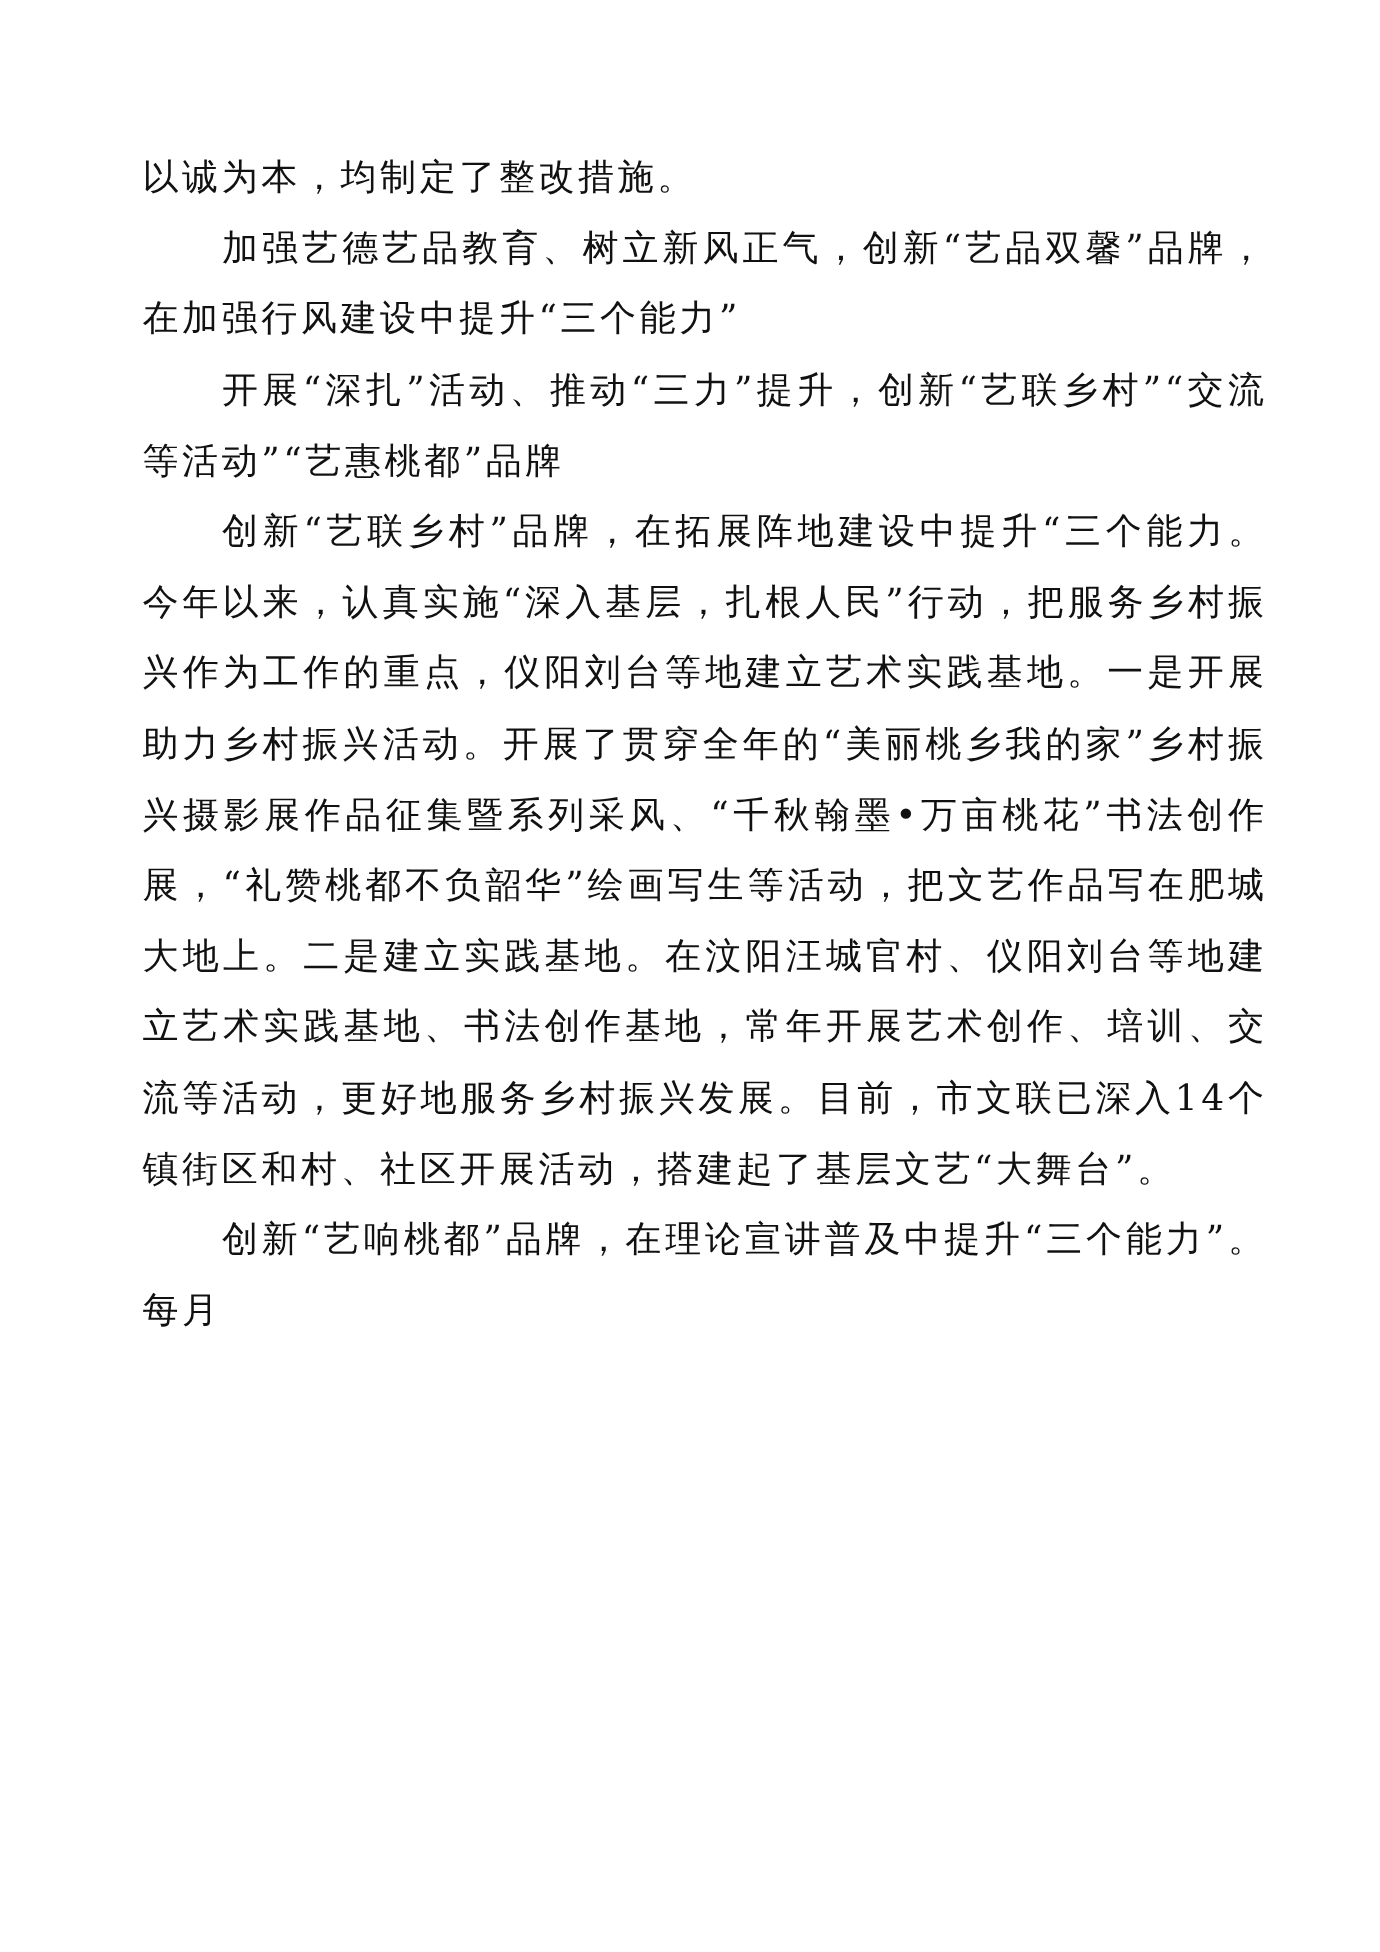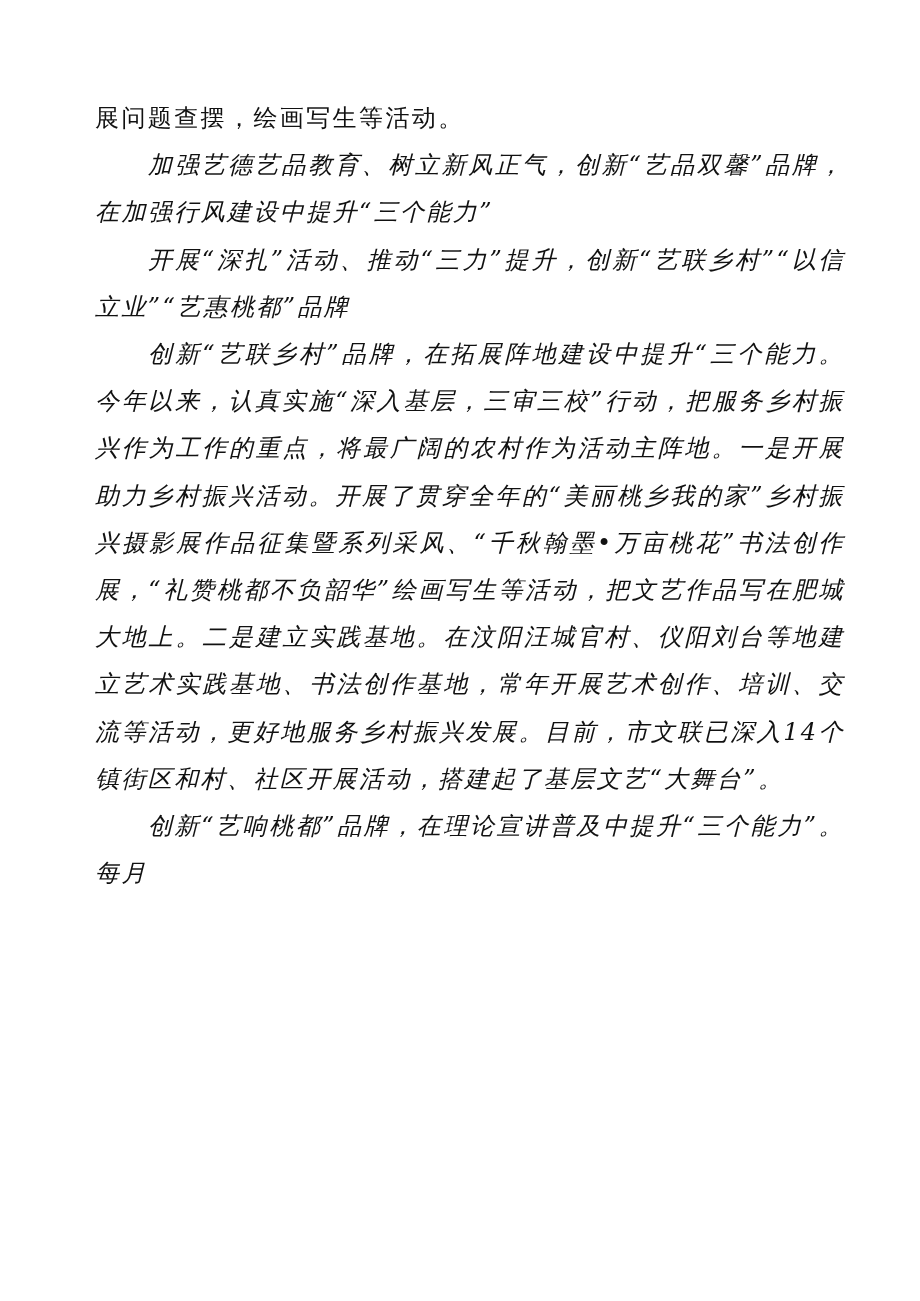--- a/index.html
+++ b/index.html
@@ -40,7 +40,7 @@
 <body>
 
 <div class="page">
-  <p class="para">展问题查摆，绘画写生等活动。</p>
+  <p class="para">以诚为本，均制定了整改措施。</p>
   <p class="para indent">加强艺德艺品教育、树立新风正气，创新“艺品双馨”品牌，在加强行风建设中提升“三个能力”</p>
   <p class="para indent">开展“深扎”活动、推动“三力”提升，创新“艺联乡村”“以信立业”“艺惠桃都”品牌</p>
   <p class="para indent">创新“艺联乡村”品牌，在拓展阵地建设中提升“三个能力。今年以来，认真实施“深入基层，三审三校”行动，把服务乡村振兴作为工作的重点，将最广阔的农村作为活动主阵地。一是开展助力乡村振兴活动。开展了贯穿全年的“美丽桃乡我的家”乡村振兴摄影展作品征集暨系列采风、“千秋翰墨•万亩桃花”书法创作展，“礼赞桃都不负韶华”绘画写生等活动，把文艺作品写在肥城大地上。二是建立实践基地。在汶阳汪城官村、仪阳刘台等地建立艺术实践基地、书法创作基地，常年开展艺术创作、培训、交流等活动，更好地服务乡村振兴发展。目前，市文联已深入14个镇街区和村、社区开展活动，搭建起了基层文艺“大舞台”。</p>

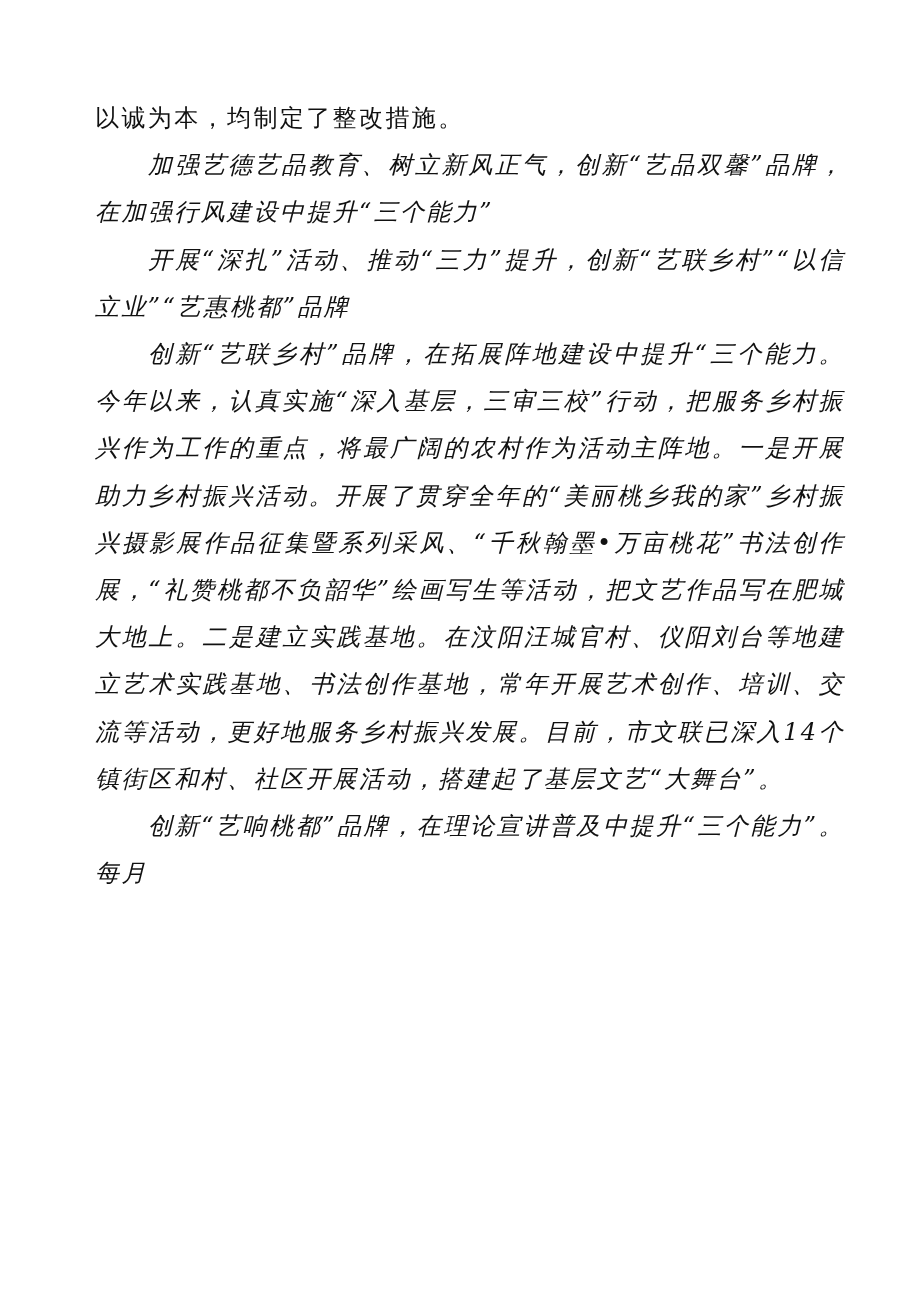--- a/index.html
+++ b/index.html
@@ -33,7 +33,6 @@
     }
     .indent {
       text-indent: 53px;
-      font-style: italic;
     }
   </style>
 </head>

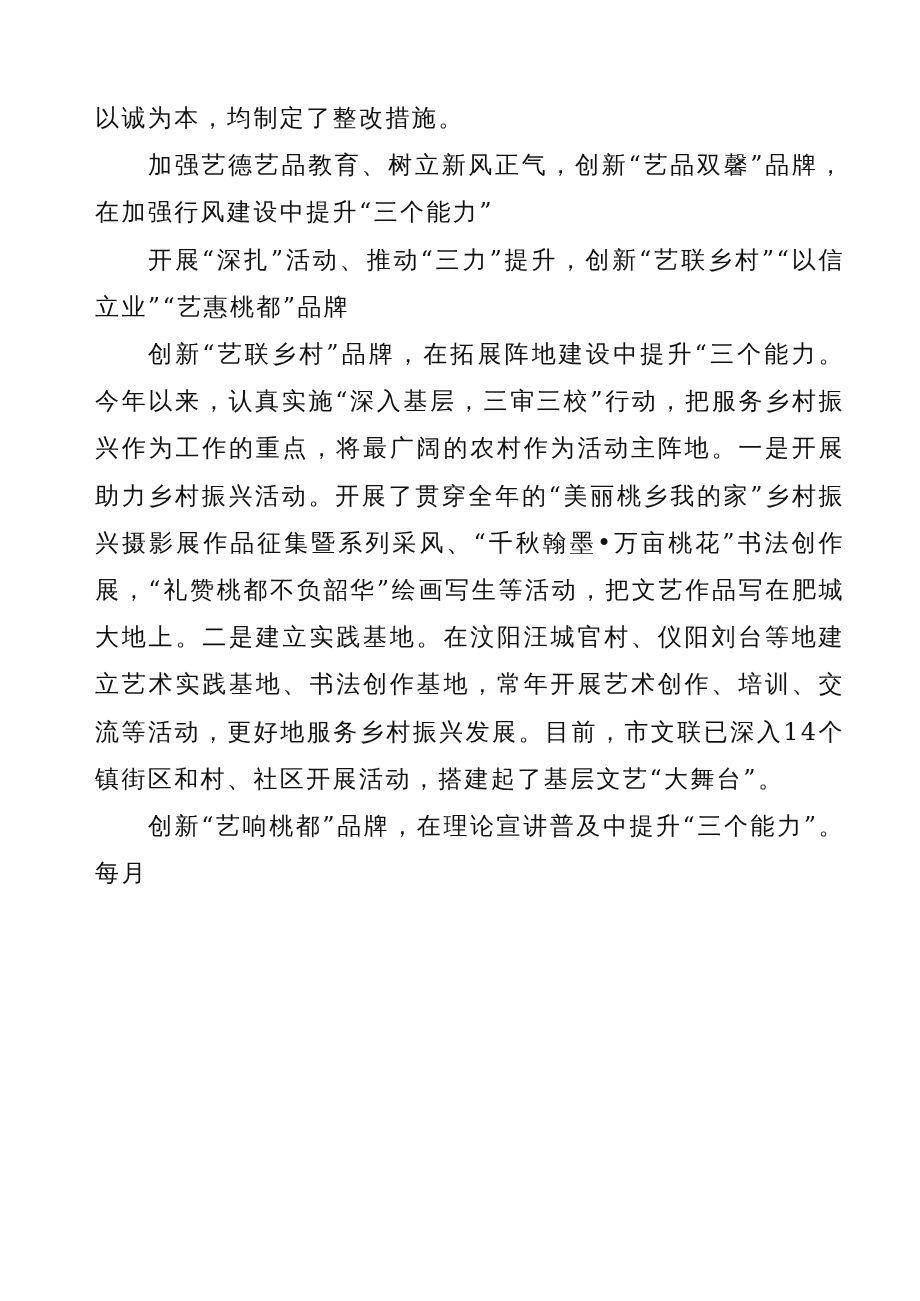--- a/index.html
+++ b/index.html
@@ -41,7 +41,7 @@
 <div class="page">
   <p class="para">以诚为本，均制定了整改措施。</p>
   <p class="para indent">加强艺德艺品教育、树立新风正气，创新“艺品双馨”品牌，在加强行风建设中提升“三个能力”</p>
-  <p class="para indent">开展“深扎”活动、推动“三力”提升，创新“艺联乡村”“以信立业”“艺惠桃都”品牌</p>
+  <p class="para indent">开展“深扎”活动、推动“三力”提升，创新“艺联乡村”“交流等活动”“艺惠桃都”品牌</p>
   <p class="para indent">创新“艺联乡村”品牌，在拓展阵地建设中提升“三个能力。今年以来，认真实施“深入基层，三审三校”行动，把服务乡村振兴作为工作的重点，将最广阔的农村作为活动主阵地。一是开展助力乡村振兴活动。开展了贯穿全年的“美丽桃乡我的家”乡村振兴摄影展作品征集暨系列采风、“千秋翰墨•万亩桃花”书法创作展，“礼赞桃都不负韶华”绘画写生等活动，把文艺作品写在肥城大地上。二是建立实践基地。在汶阳汪城官村、仪阳刘台等地建立艺术实践基地、书法创作基地，常年开展艺术创作、培训、交流等活动，更好地服务乡村振兴发展。目前，市文联已深入14个镇街区和村、社区开展活动，搭建起了基层文艺“大舞台”。</p>
   <p class="para indent">创新“艺响桃都”品牌，在理论宣讲普及中提升“三个能力”。每月</p>
 </div>

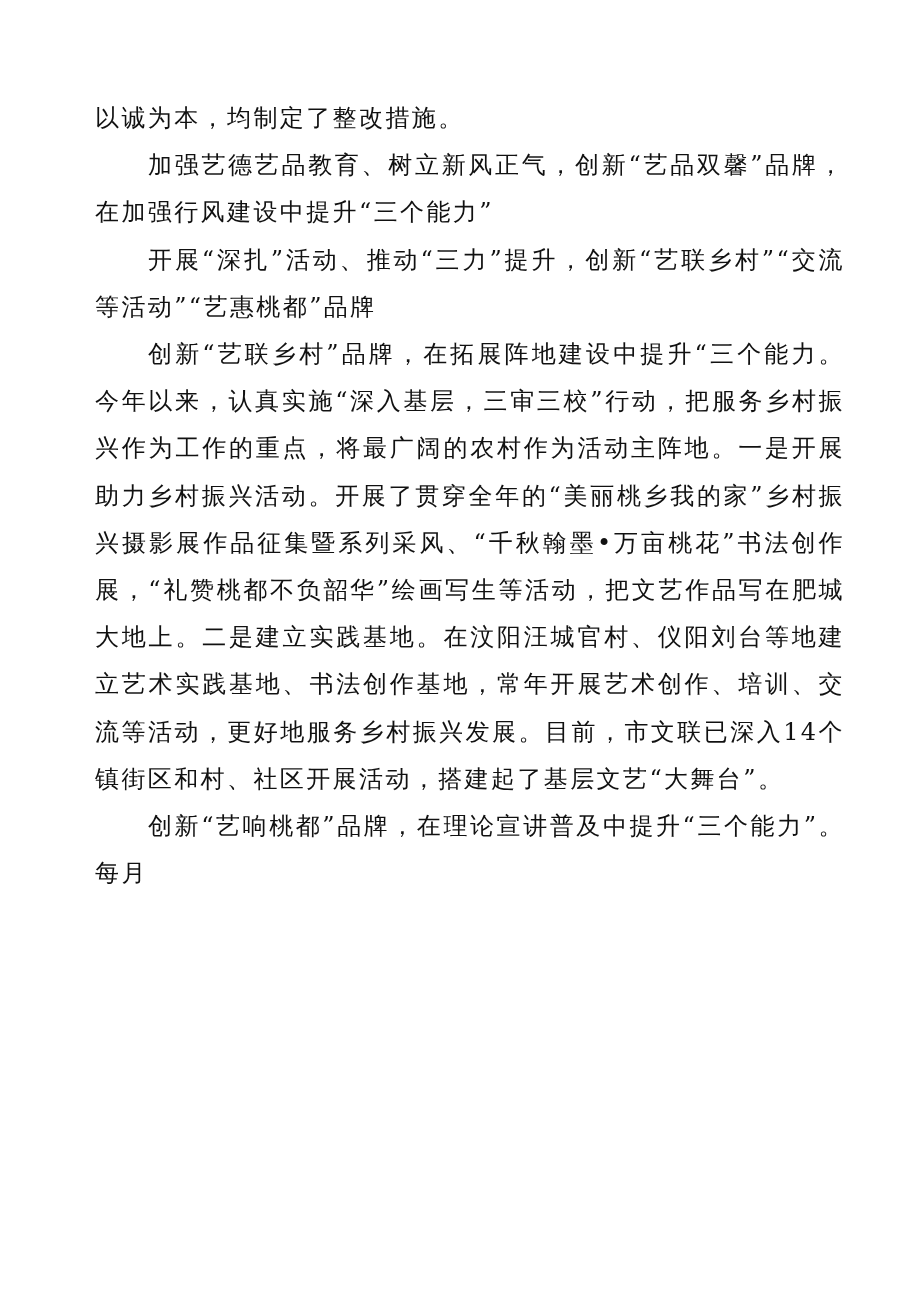--- a/index.html
+++ b/index.html
@@ -42,7 +42,7 @@
   <p class="para">以诚为本，均制定了整改措施。</p>
   <p class="para indent">加强艺德艺品教育、树立新风正气，创新“艺品双馨”品牌，在加强行风建设中提升“三个能力”</p>
   <p class="para indent">开展“深扎”活动、推动“三力”提升，创新“艺联乡村”“交流等活动”“艺惠桃都”品牌</p>
-  <p class="para indent">创新“艺联乡村”品牌，在拓展阵地建设中提升“三个能力。今年以来，认真实施“深入基层，三审三校”行动，把服务乡村振兴作为工作的重点，将最广阔的农村作为活动主阵地。一是开展助力乡村振兴活动。开展了贯穿全年的“美丽桃乡我的家”乡村振兴摄影展作品征集暨系列采风、“千秋翰墨•万亩桃花”书法创作展，“礼赞桃都不负韶华”绘画写生等活动，把文艺作品写在肥城大地上。二是建立实践基地。在汶阳汪城官村、仪阳刘台等地建立艺术实践基地、书法创作基地，常年开展艺术创作、培训、交流等活动，更好地服务乡村振兴发展。目前，市文联已深入14个镇街区和村、社区开展活动，搭建起了基层文艺“大舞台”。</p>
+  <p class="para indent">创新“艺联乡村”品牌，在拓展阵地建设中提升“三个能力。今年以来，认真实施“深入基层，扎根人民”行动，把服务乡村振兴作为工作的重点，仪阳刘台等地建立艺术实践基地。一是开展助力乡村振兴活动。开展了贯穿全年的“美丽桃乡我的家”乡村振兴摄影展作品征集暨系列采风、“千秋翰墨•万亩桃花”书法创作展，“礼赞桃都不负韶华”绘画写生等活动，把文艺作品写在肥城大地上。二是建立实践基地。在汶阳汪城官村、仪阳刘台等地建立艺术实践基地、书法创作基地，常年开展艺术创作、培训、交流等活动，更好地服务乡村振兴发展。目前，市文联已深入14个镇街区和村、社区开展活动，搭建起了基层文艺“大舞台”。</p>
   <p class="para indent">创新“艺响桃都”品牌，在理论宣讲普及中提升“三个能力”。每月</p>
 </div>
 

